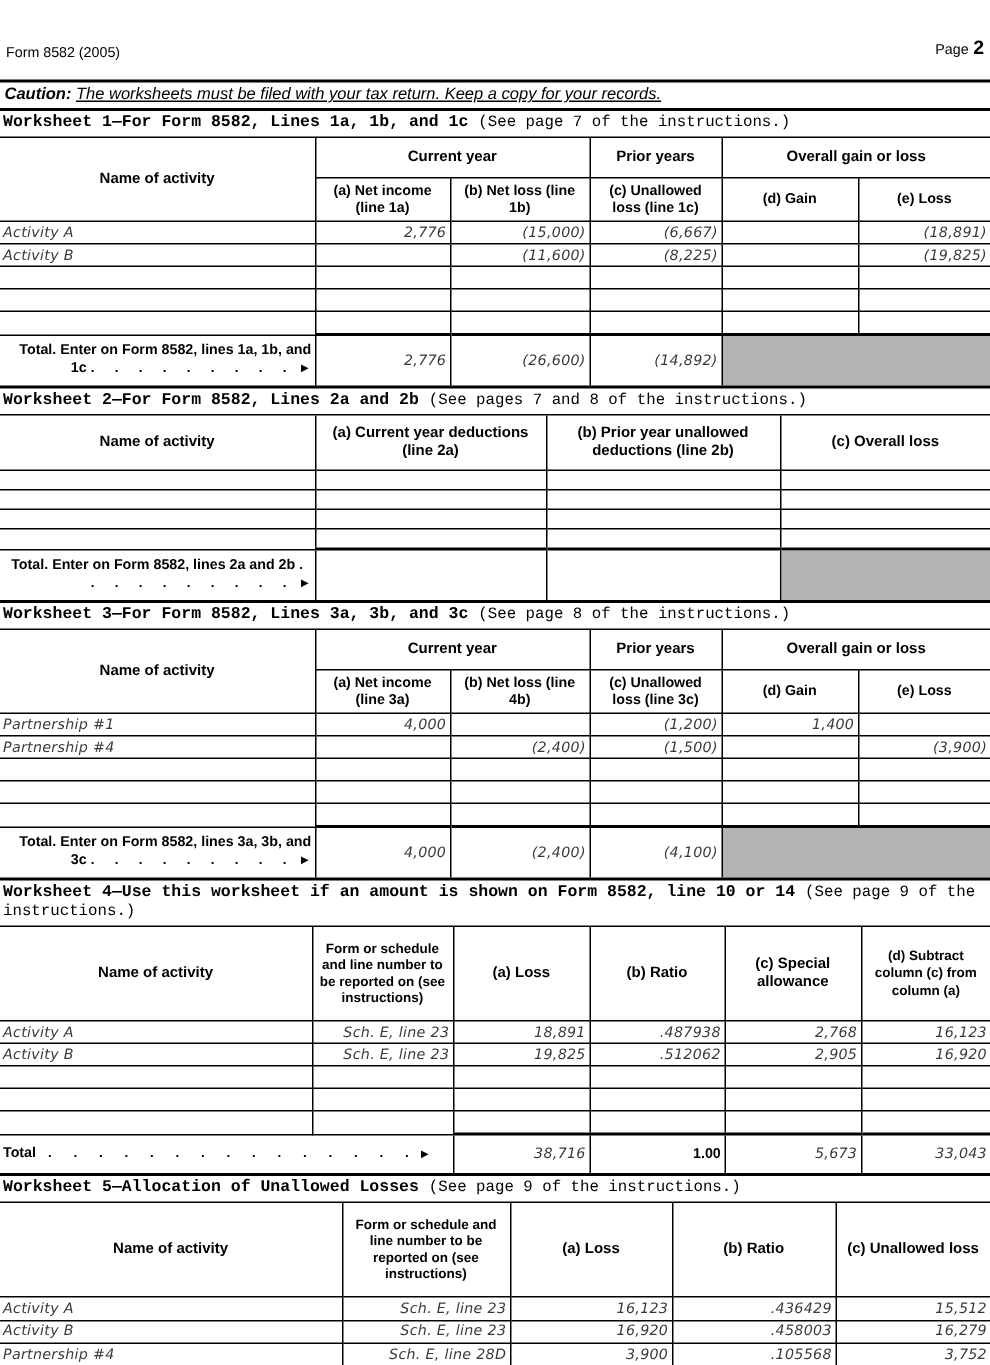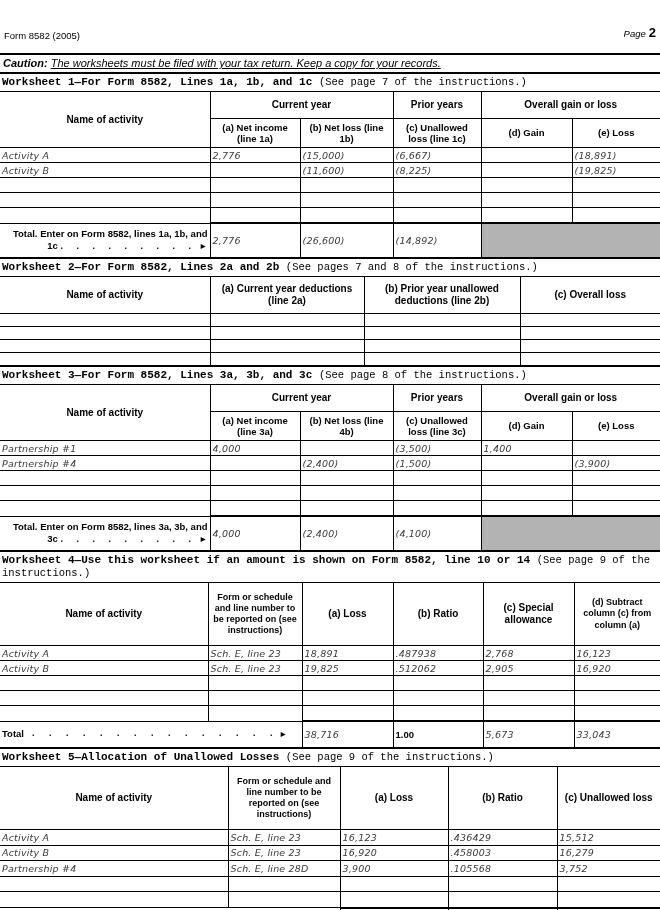--- a/index.html
+++ b/index.html
@@ -11,7 +11,7 @@
   
   .topbar { display:flex; justify-content:space-between; align-items:flex-end; padding:3px 4px 12px 4px;margin-top:20px; }
   .form-id { font-size:9.5px; }
-  .page-word { font-size:9.5px;font-style:italic; }
+  .page-word { font-size:9.5px; }
   .page-num { font-size:13px; font-weight:bold; margin-left:3px; }
 
   

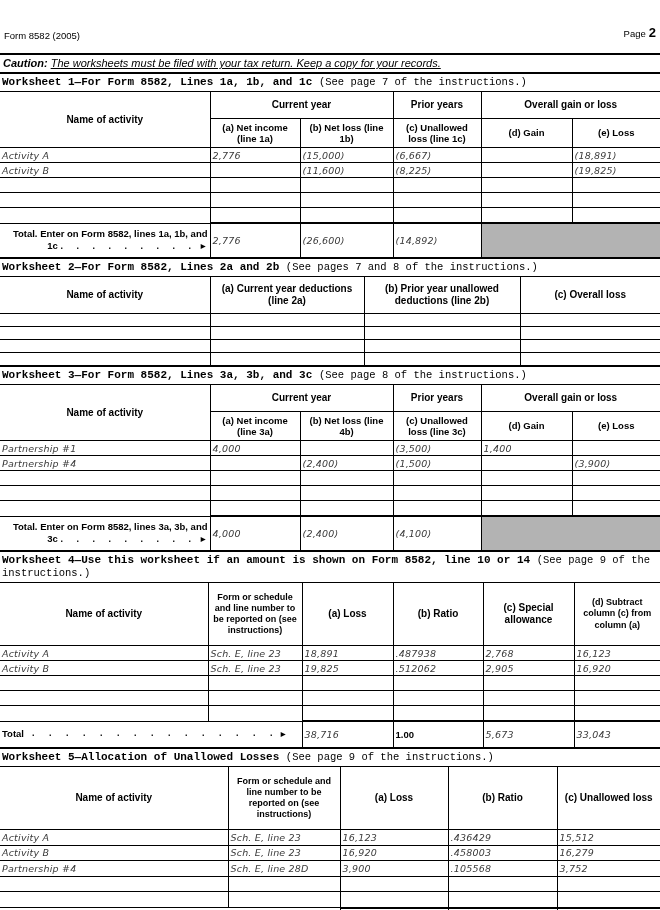--- a/index.html
+++ b/index.html
@@ -45,7 +45,7 @@
 
   .val { font-family:"DejaVu Sans",sans-serif; font-style:italic; color:#3a3a3a; font-size:10px; letter-spacing:0.2px; }
   .nm  { text-align:left; padding-left:20px; }
-  .num { text-align:left; }
+  .num { text-align:right; }
   .pre { font-family:"Liberation Sans",sans-serif; font-style:normal; font-weight:bold; color:#000; font-size:10px; }
 
   .trow td { height:33px; }

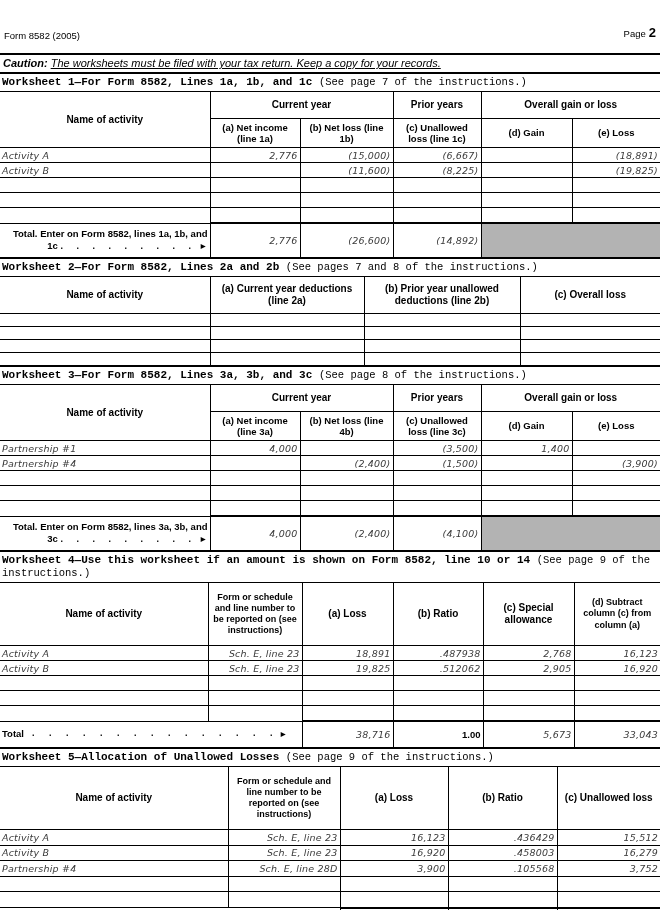--- a/index.html
+++ b/index.html
@@ -191,6 +191,12 @@
         <td></td>
         <td></td>
       </tr>
+      <tr class="trow">
+      <td class="tlabel"><b>Total. Enter on Form 8582, lines 2a and 2b</b> <span class="dots">. . . . . . . . . .</span> <span class="arr">►</span></td>
+      <td class="num val tt"></td>
+      <td class="num val tt"></td>
+      <td class="shaded tt" style="background: rgb(179, 179, 179);"></td>
+    </tr>
   </tbody>
 </table>
 

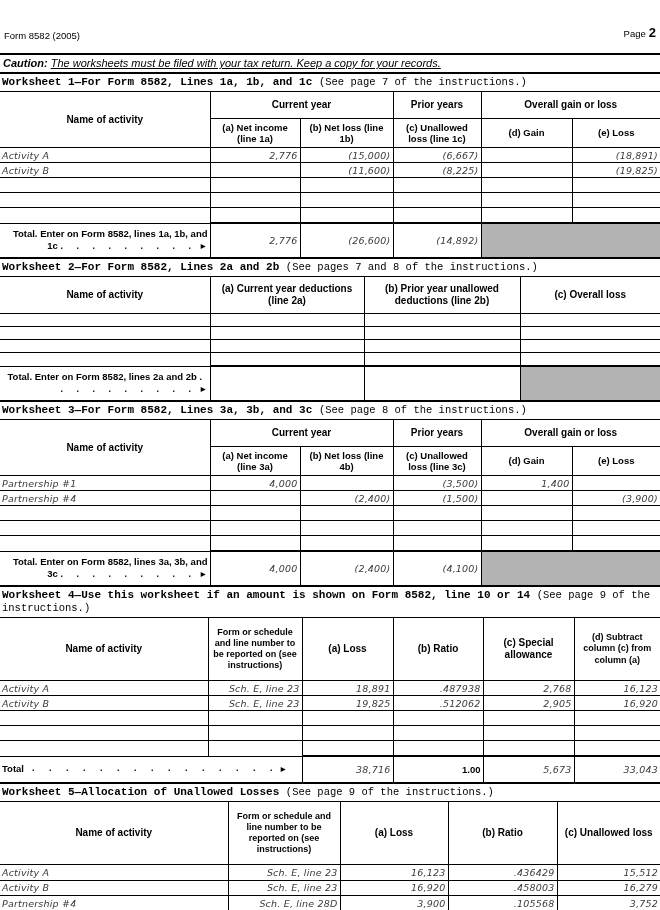--- a/index.html
+++ b/index.html
@@ -231,7 +231,7 @@
       <td class="nm val">Partnership #1</td>
       <td class="num val">4,000</td>
       <td class="num val"></td>
-      <td class="num val">(3,500)</td>
+      <td class="num val">(1,200)</td>
       <td class="num val">1,400</td>
       <td class="num val"></td>
     </tr>

